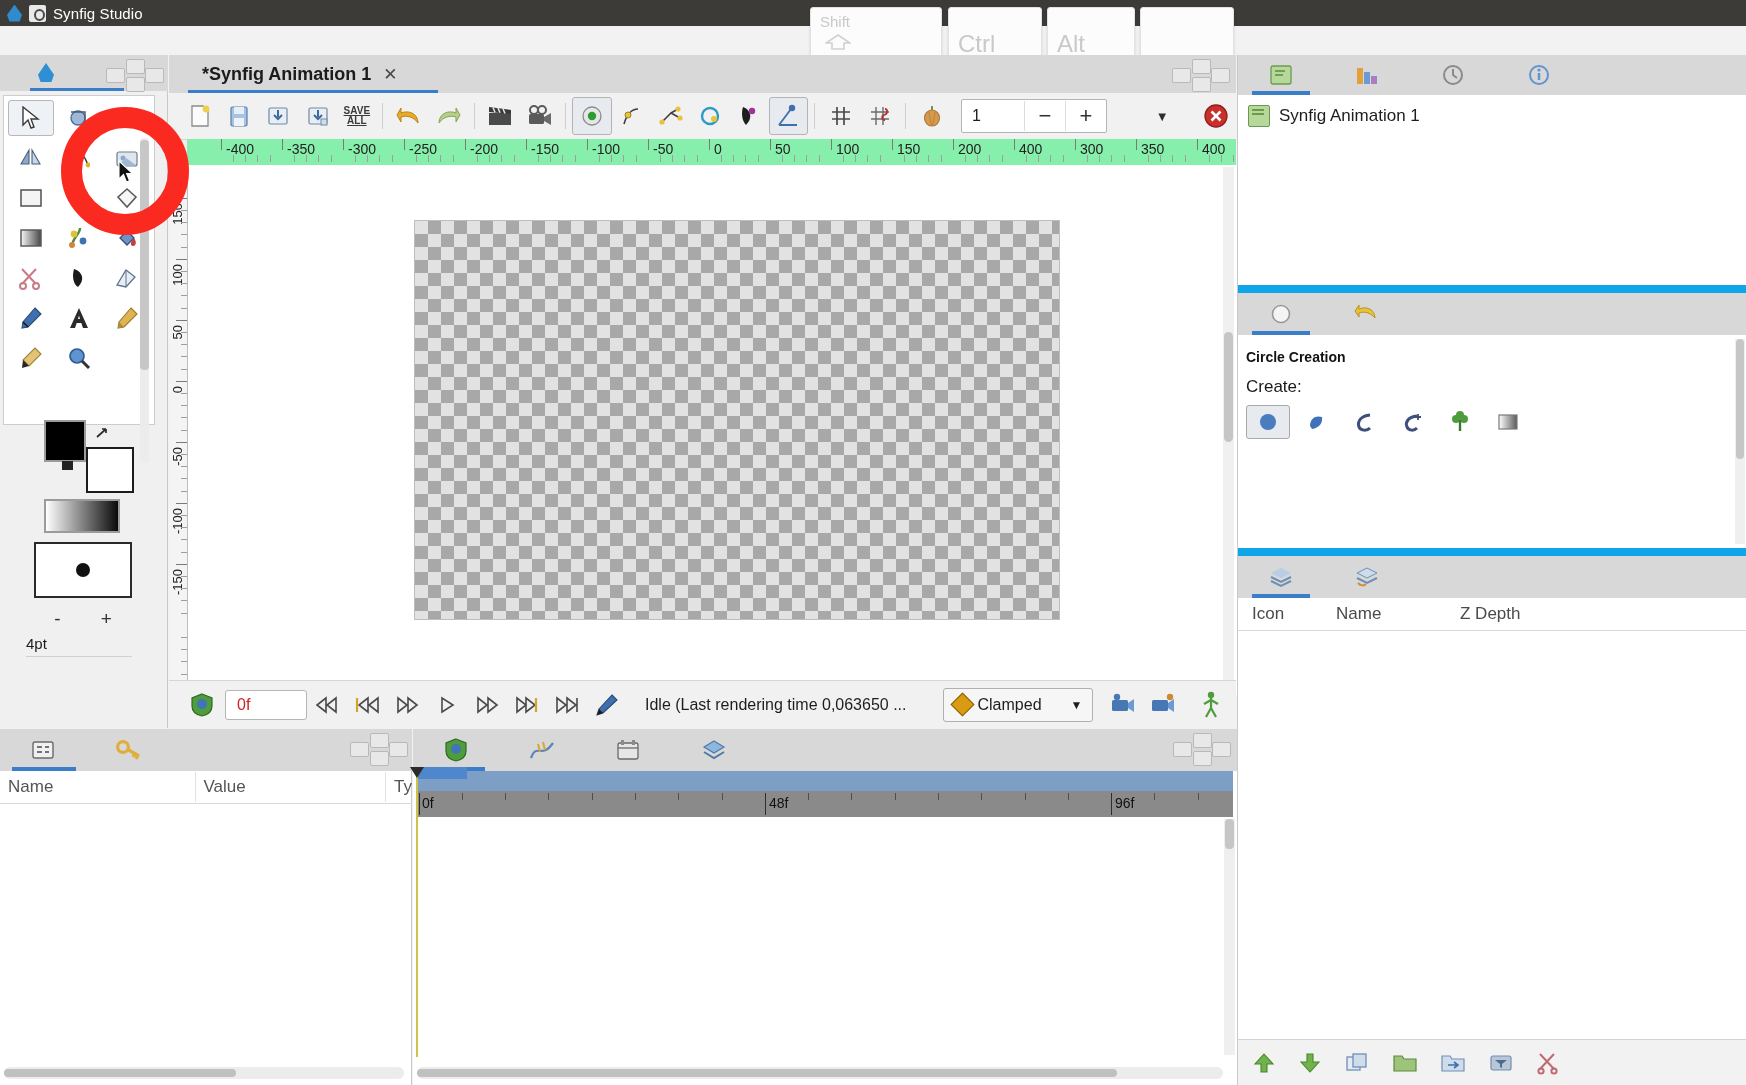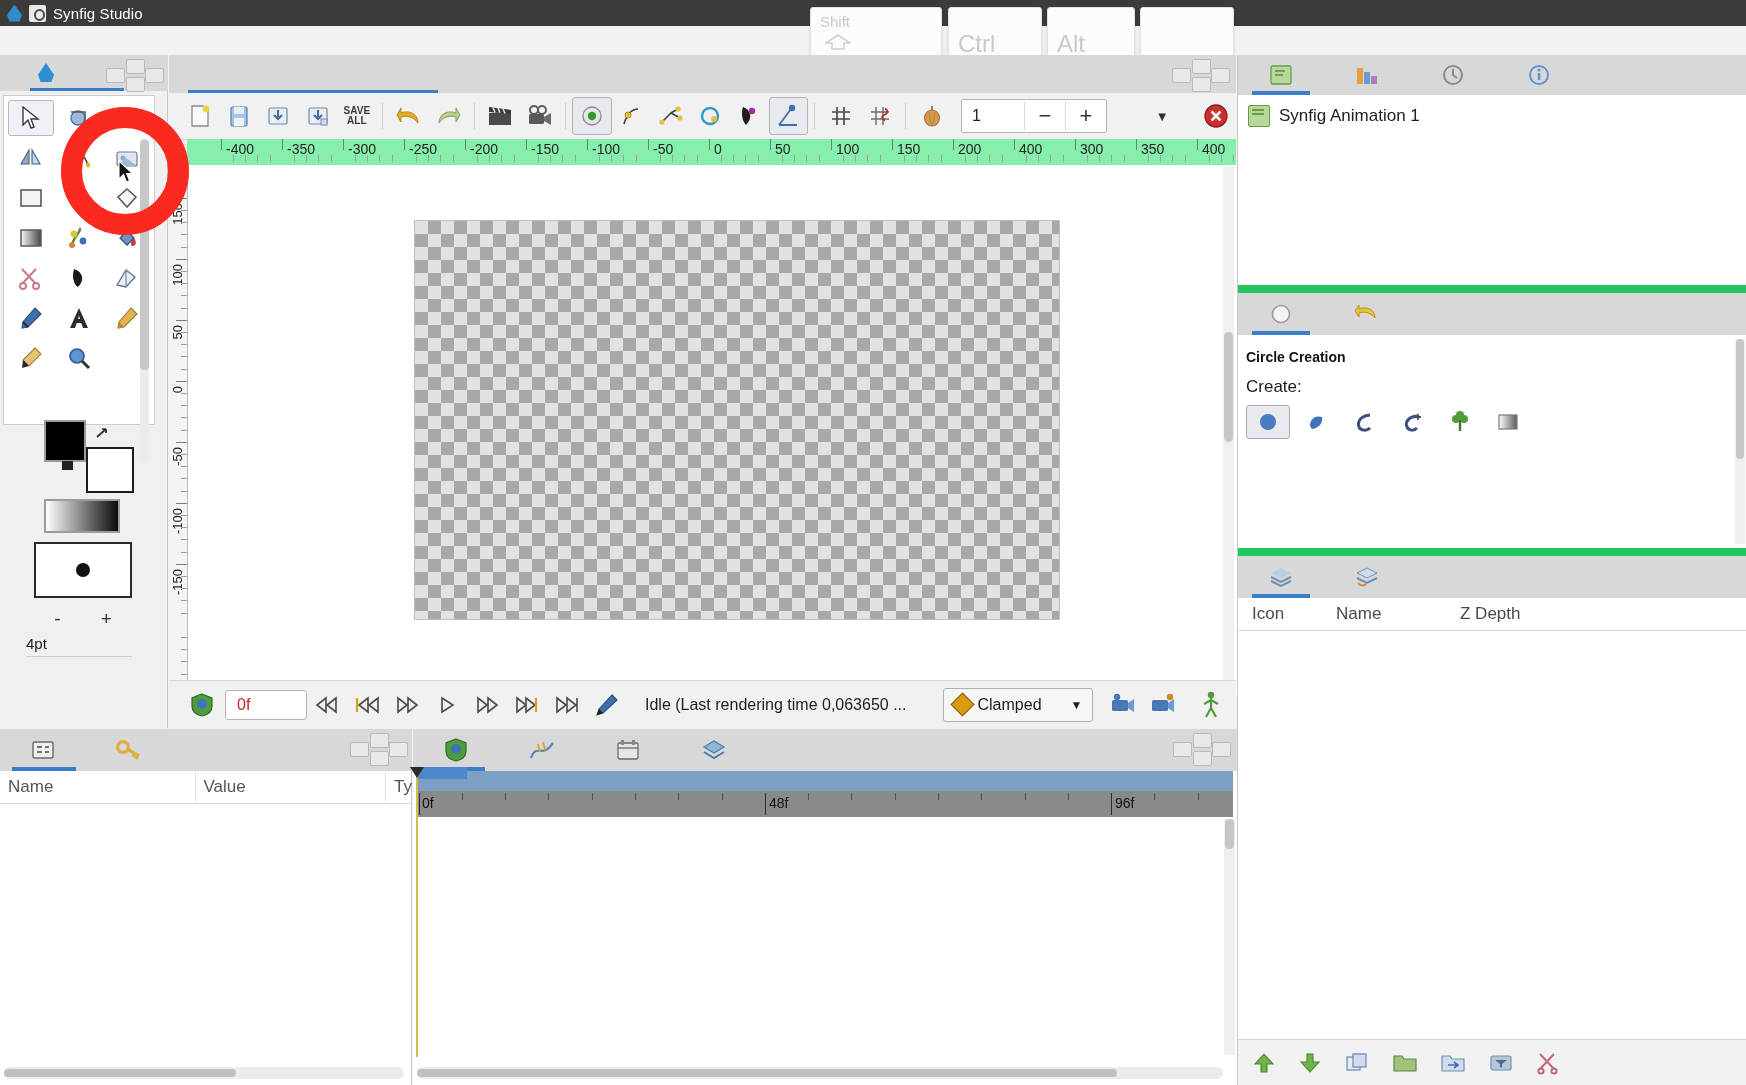--- a/index.html
+++ b/index.html
@@ -398,6 +398,10 @@
 
   <div class="canvaswin">
     <div class="ctabbar">
+      <div class="ctab">
+        <span class="lbl">*Synfig Animation 1</span>
+        <span class="x">✕</span>
+      </div>
       <div class="ctab-underline"></div>
       <div class="cdock">
         <i style="left:20px;top:0;"></i>

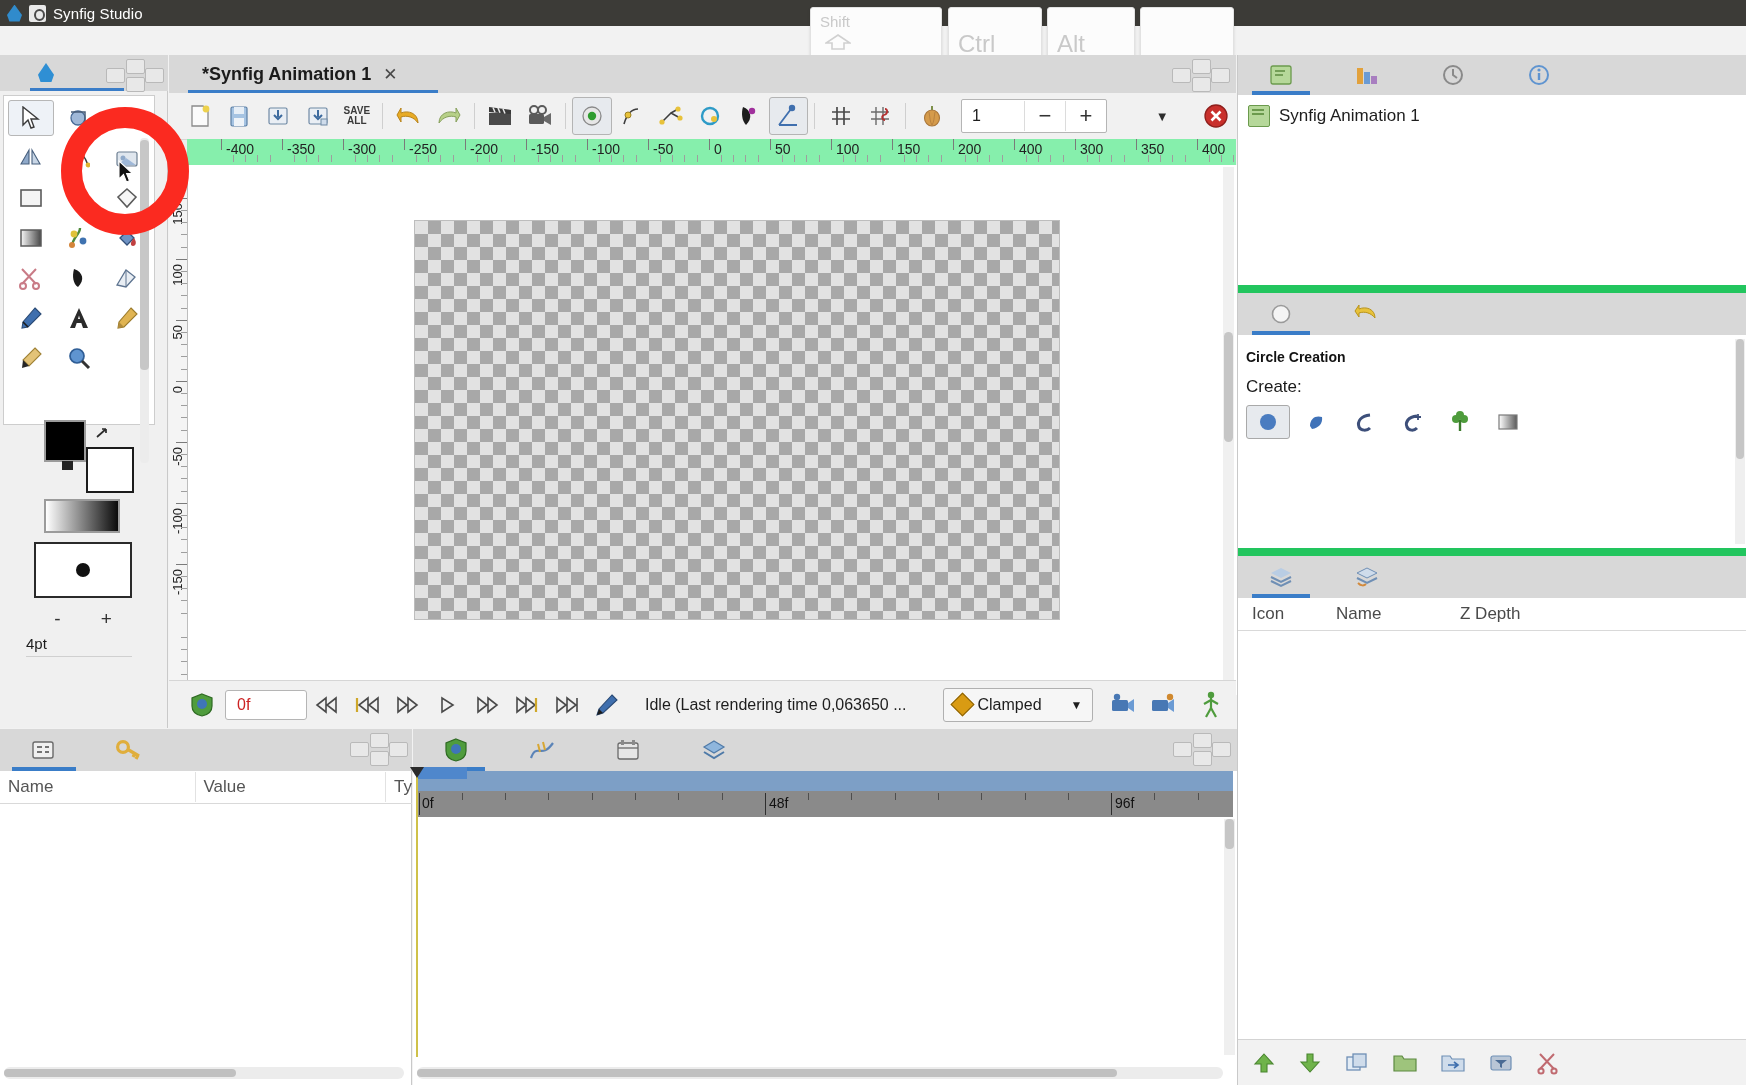--- a/index.html
+++ b/index.html
@@ -440,7 +440,7 @@
           </svg>
         </div>
       <div class="tbtn">
-        <span style="font-size:10px;line-height:10px;text-align:center;color:#3a3a3a;font-weight:bold;">SAVE ALL</span>
+        <span style="font-size:10px;line-height:10px;text-align:center;color:#3a3a3a;font-weight:bold;text-decoration:underline;">SAVE ALL</span>
         </div>
       <div class="tsep"></div>
       <div class="tbtn">

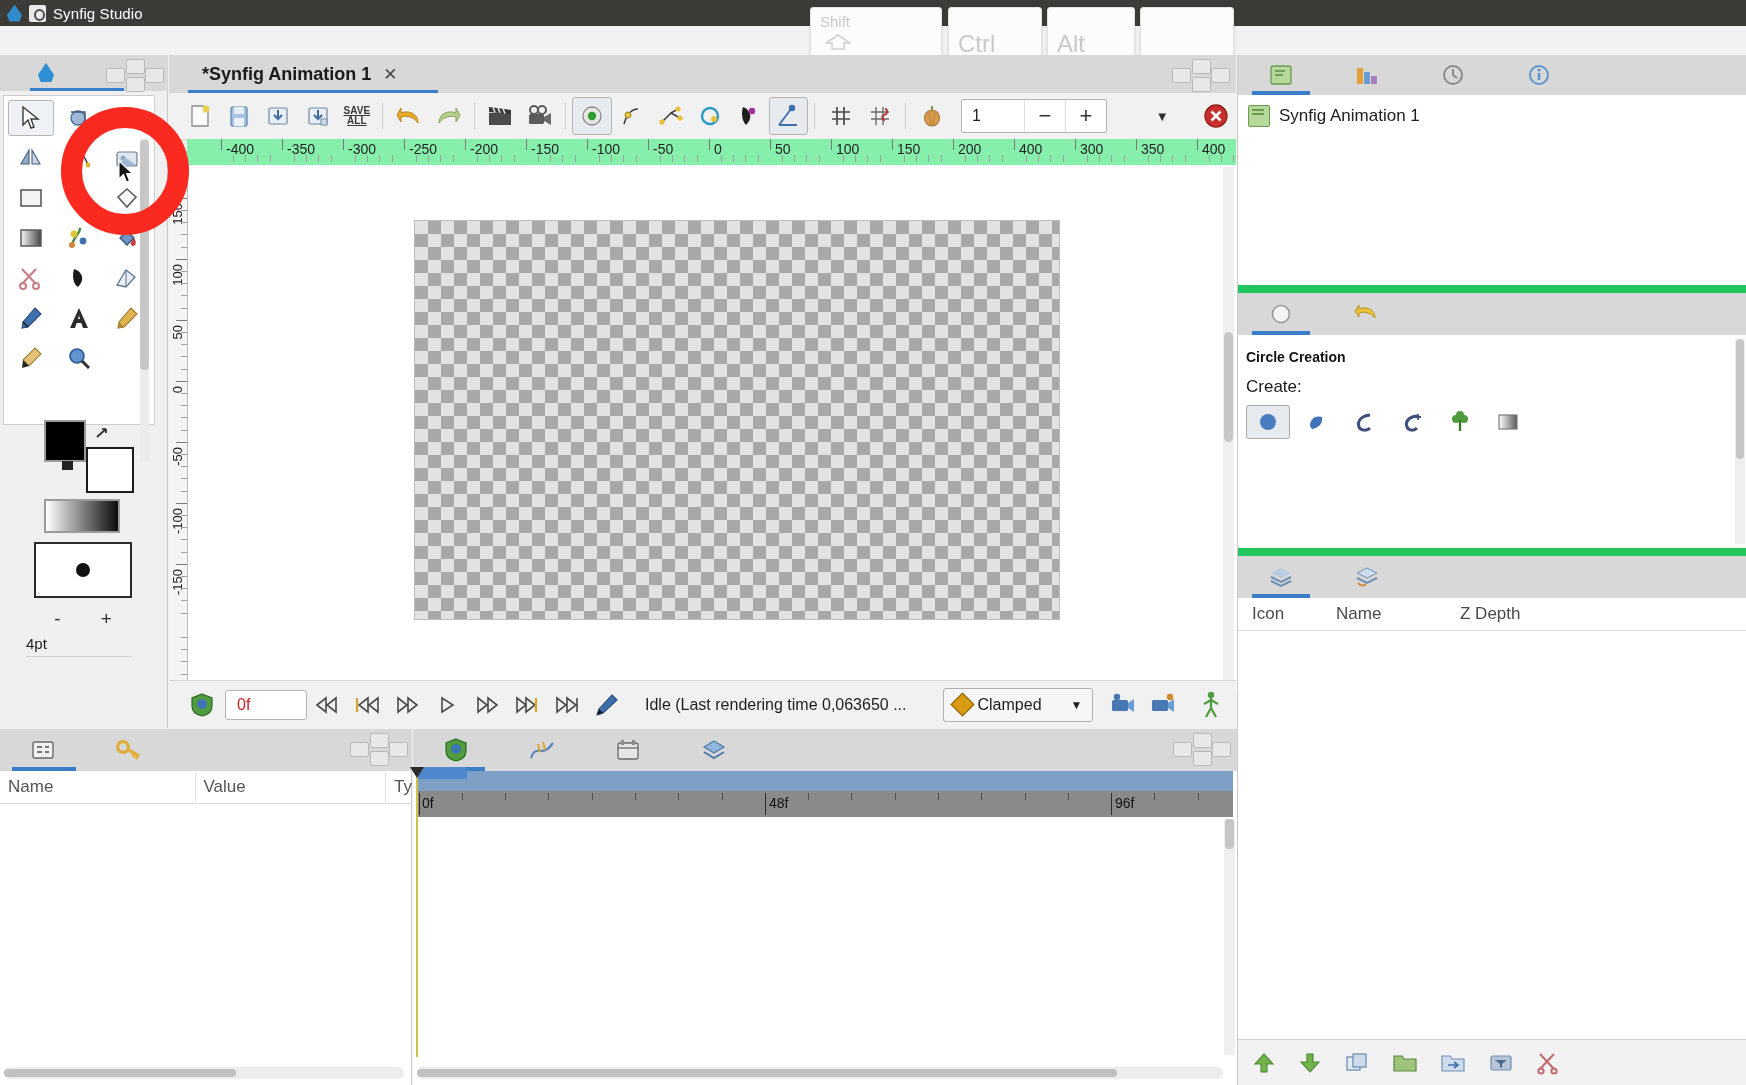--- a/index.html
+++ b/index.html
@@ -125,7 +125,7 @@
   .diamond{width:15px;height:15px;background:#d99b13;transform:rotate(45deg);border:1px solid #8a6208;}
 
   
-  .rdock{position:absolute;left:1237px;top:55px;width:509px;height:1030px;background:#22c55e;
+  .rdock{position:absolute;left:1237px;top:55px;width:509px;height:1030px;background:#0ea5e9;
     border-left:1px solid #c9c9c9;box-sizing:border-box;}
   .rtabs{position:absolute;left:0;width:509px;height:40px;background:#d8d8d8;display:flex;align-items:center;}
   .rtab{width:86px;height:40px;display:flex;align-items:center;justify-content:center;position:relative;}

